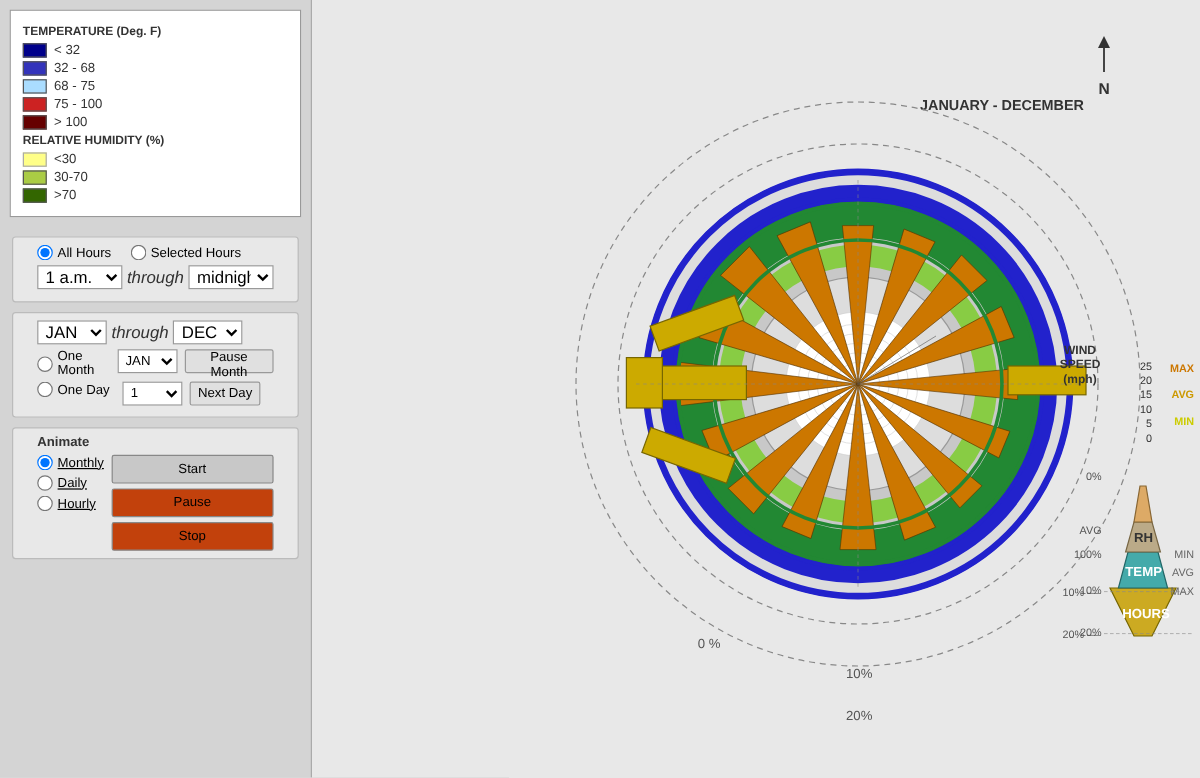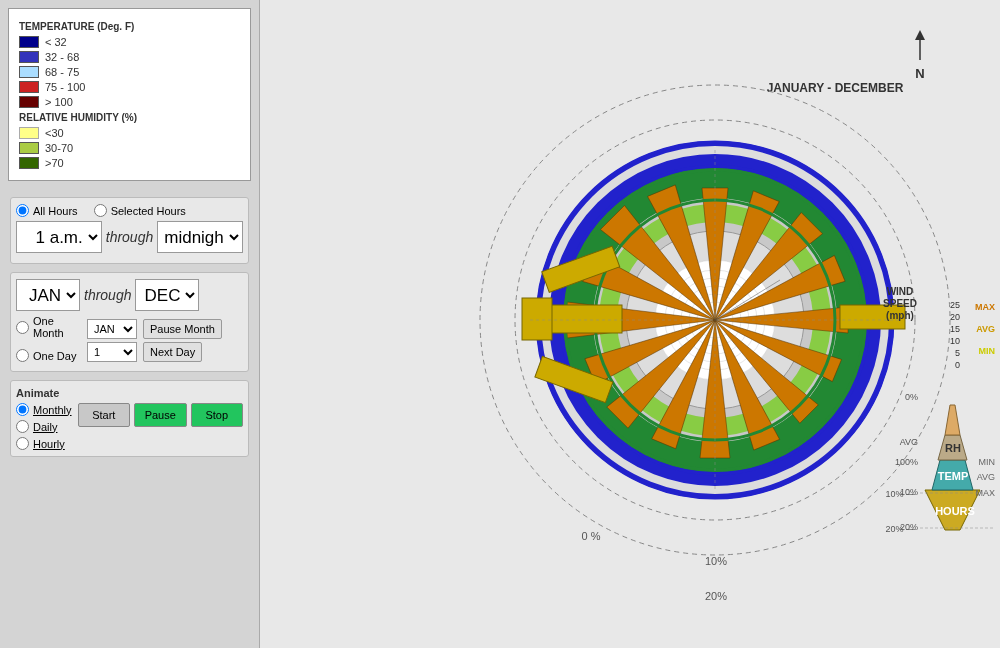--- a/index.html
+++ b/index.html
@@ -77,7 +77,7 @@
       background: #e8e8e8;
       border: 1px solid #bbb;
       border-radius: 3px;
-      padding: 6px 5px;
+      padding: 6px 20px;
       margin-bottom: 8px;
     }
 

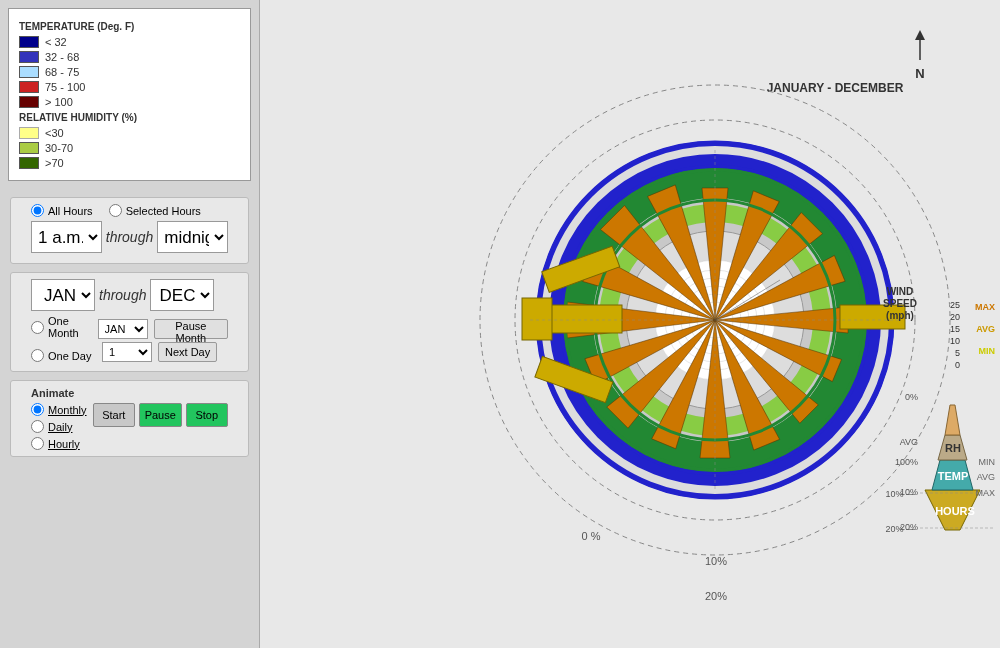--- a/index.html
+++ b/index.html
@@ -104,13 +104,12 @@
     }
 
     .select-row select {
-      height: 32px;
-      font-size: 17px;
+      height: 20px;
+      font-size: 14px;
       padding: 0 2px;
       border: 1px solid #999;
       background: white;
       min-width: 55px;
-      text-align: right;
     }
 
     .select-row .through-label {

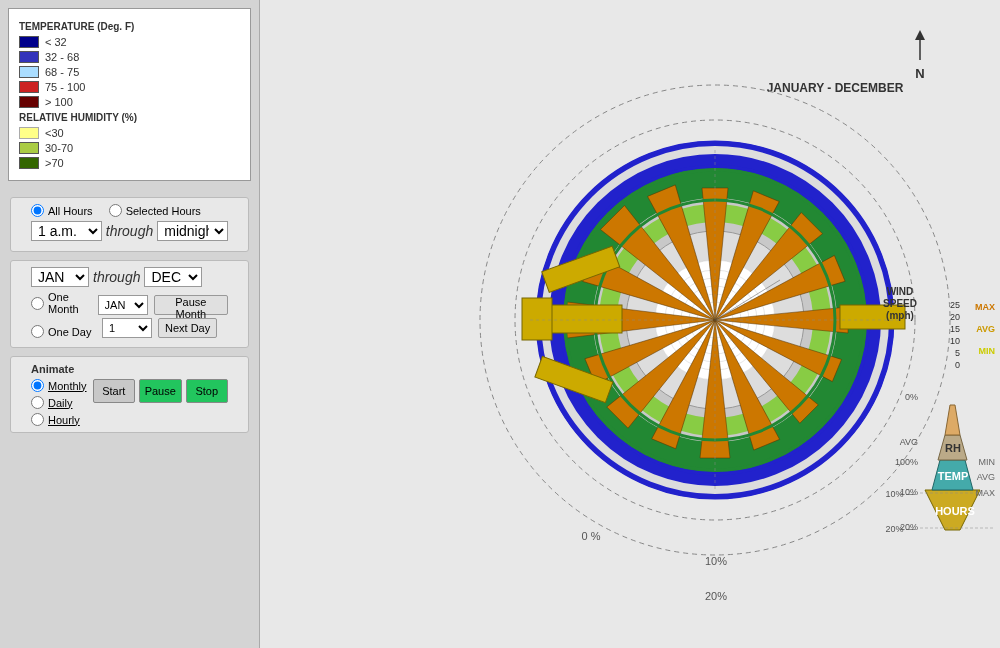--- a/index.html
+++ b/index.html
@@ -120,7 +120,7 @@
 
     .one-row {
       display: flex;
-      align-items: flex-end;
+      align-items: flex-start;
       gap: 6px;
       margin-bottom: 3px;
     }

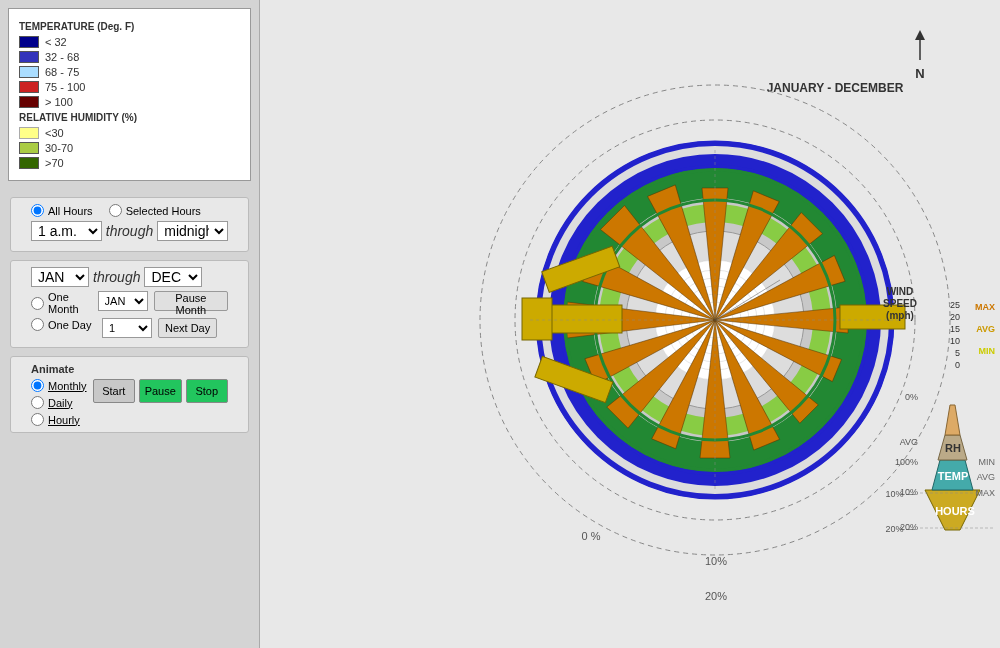--- a/index.html
+++ b/index.html
@@ -173,7 +173,7 @@
 
     .animate-buttons {
       display: flex;
-      flex-direction: row;
+      flex-direction: column;
       gap: 4px;
       flex: 1;
     }

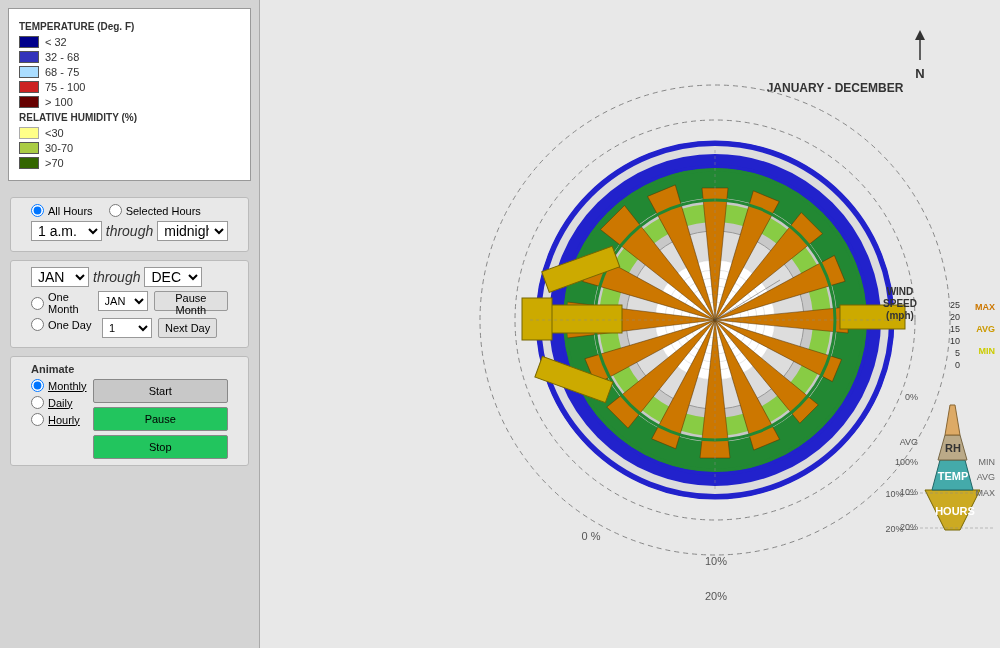--- a/index.html
+++ b/index.html
@@ -182,7 +182,7 @@
       height: 24px;
       font-size: 11px;
       border: 1px solid #888;
-      background: #22c55e;
+      background: #c2410c;
       cursor: pointer;
       border-radius: 2px;
       width: 100%;

